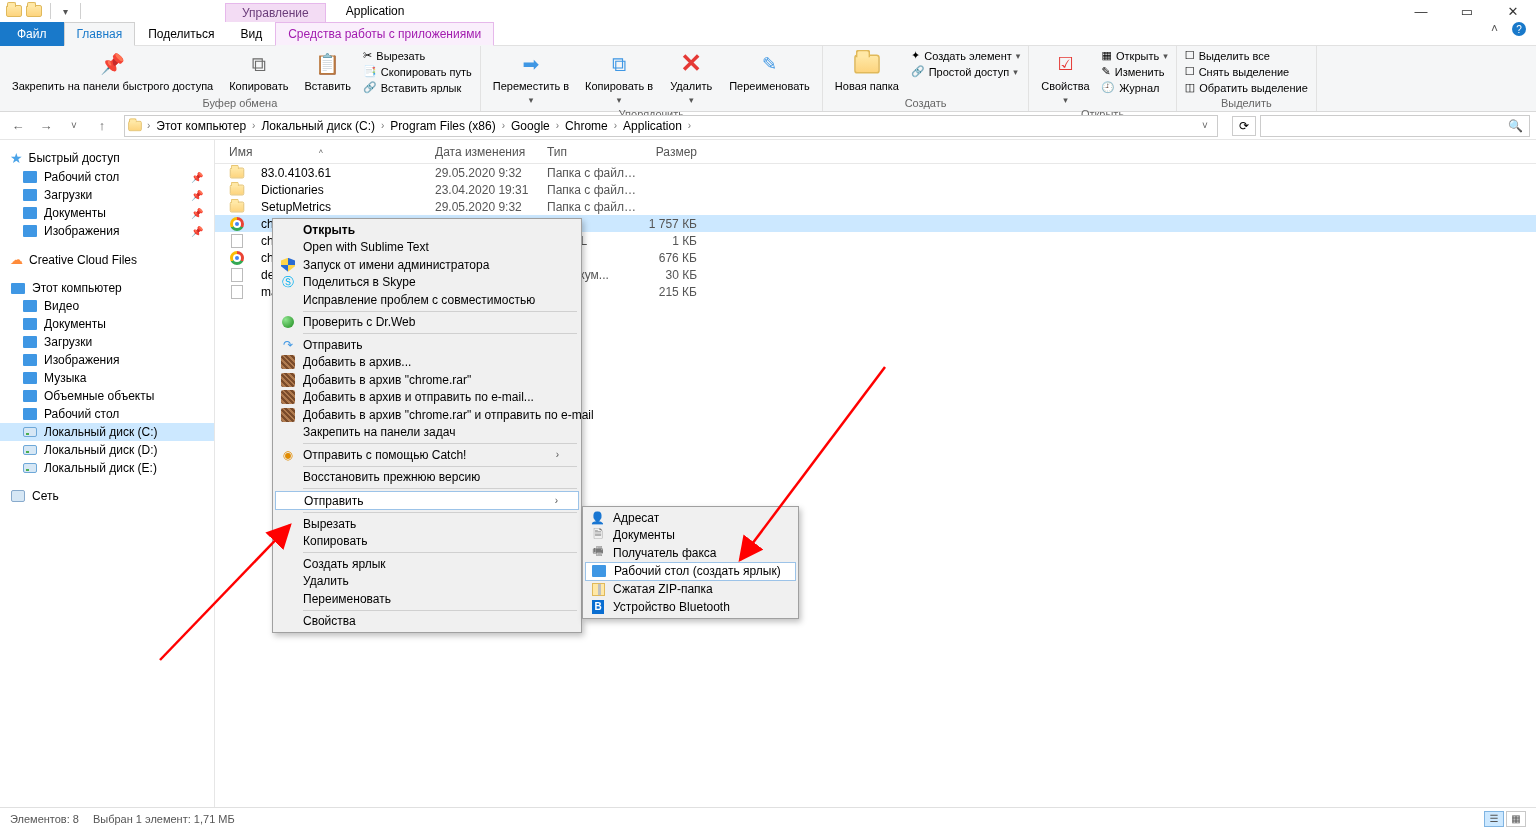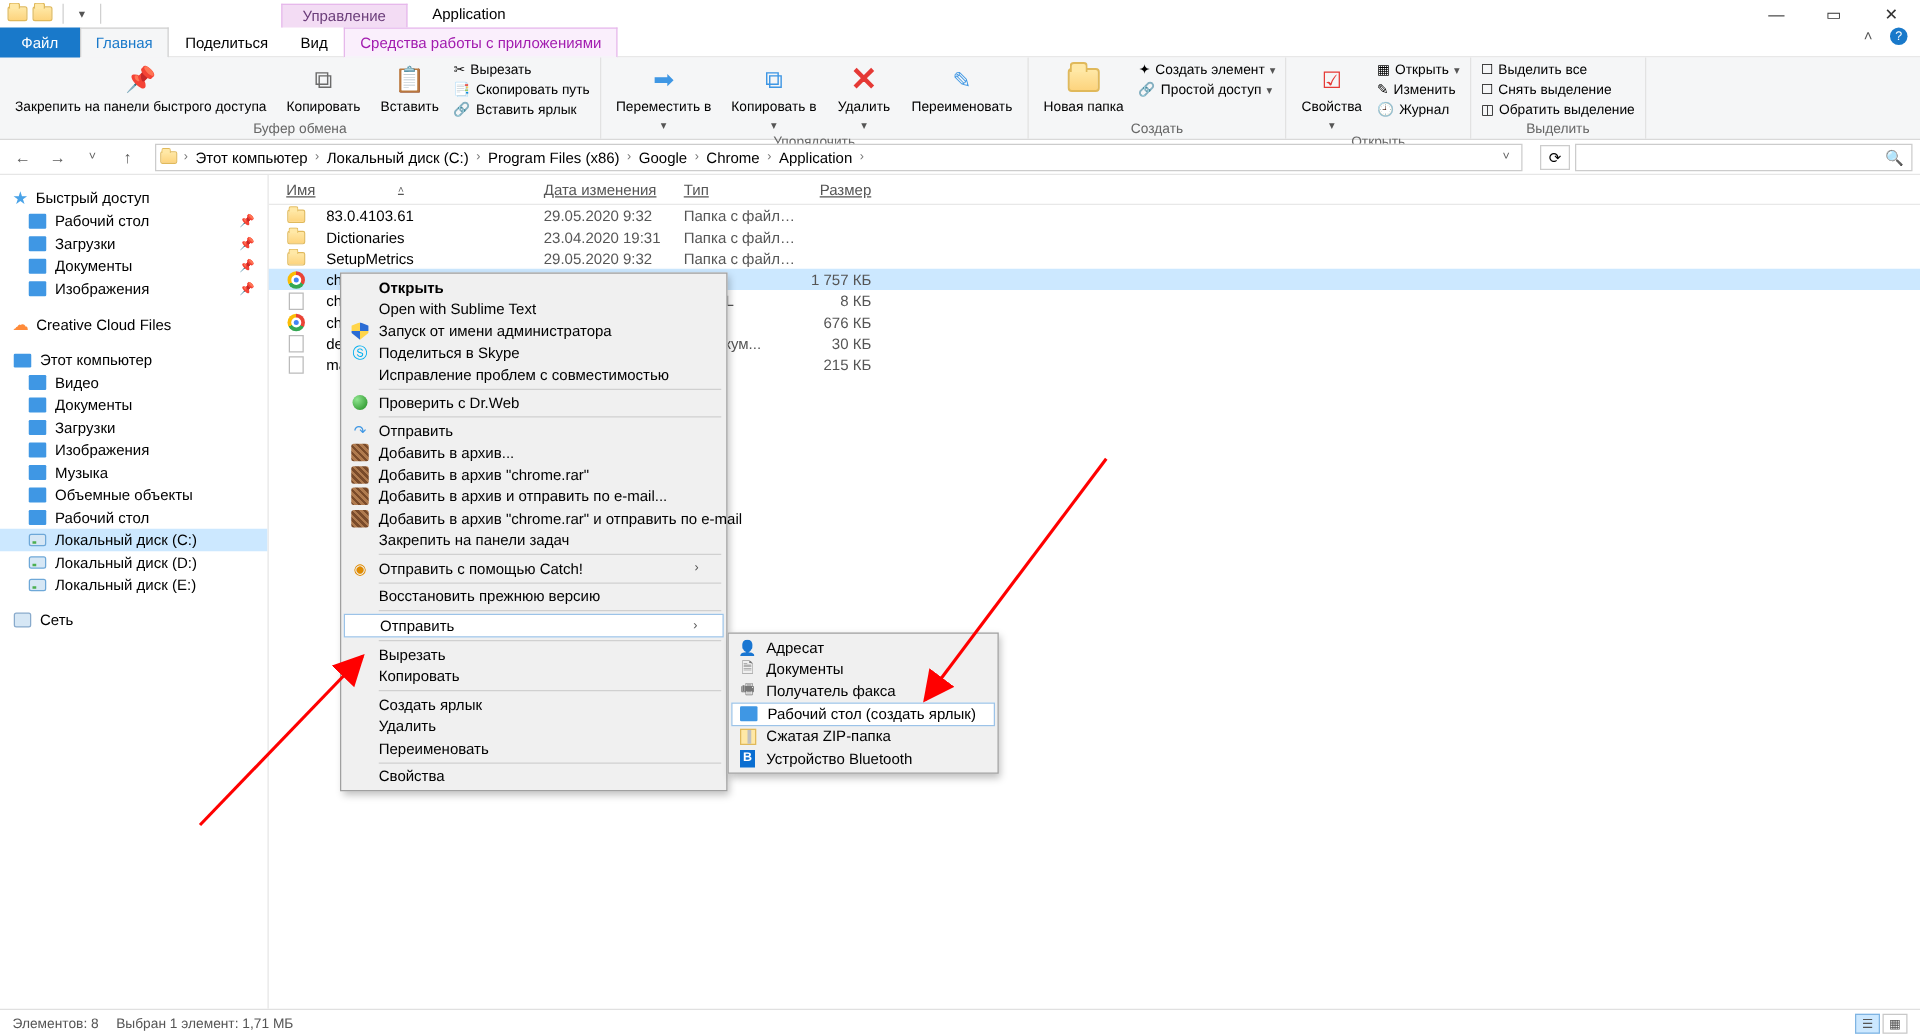--- a/index.html
+++ b/index.html
@@ -61,7 +61,7 @@
   .drive::after{content:"";position:absolute;bottom:1px;left:2px;width:3px;height:2px;background:#4caf50;}
   
   .content-pane{flex:1; position:relative;}
-  .col-headers{display:flex; align-items:center; height:24px; border-bottom:1px solid #e8e8e8; font-size:12px; color:#555; padding-left:14px;text-decoration:underline;}
+  .col-headers{display:flex; align-items:center; height:24px; border-bottom:1px solid #e8e8e8; font-size:12px; color:#555; padding-left:14px;}
   .col-name{width:206px; display:flex; align-items:center; gap:6px;}
   .sort-ind{font-size:8px;color:#666;}
   .col-date{width:112px;}

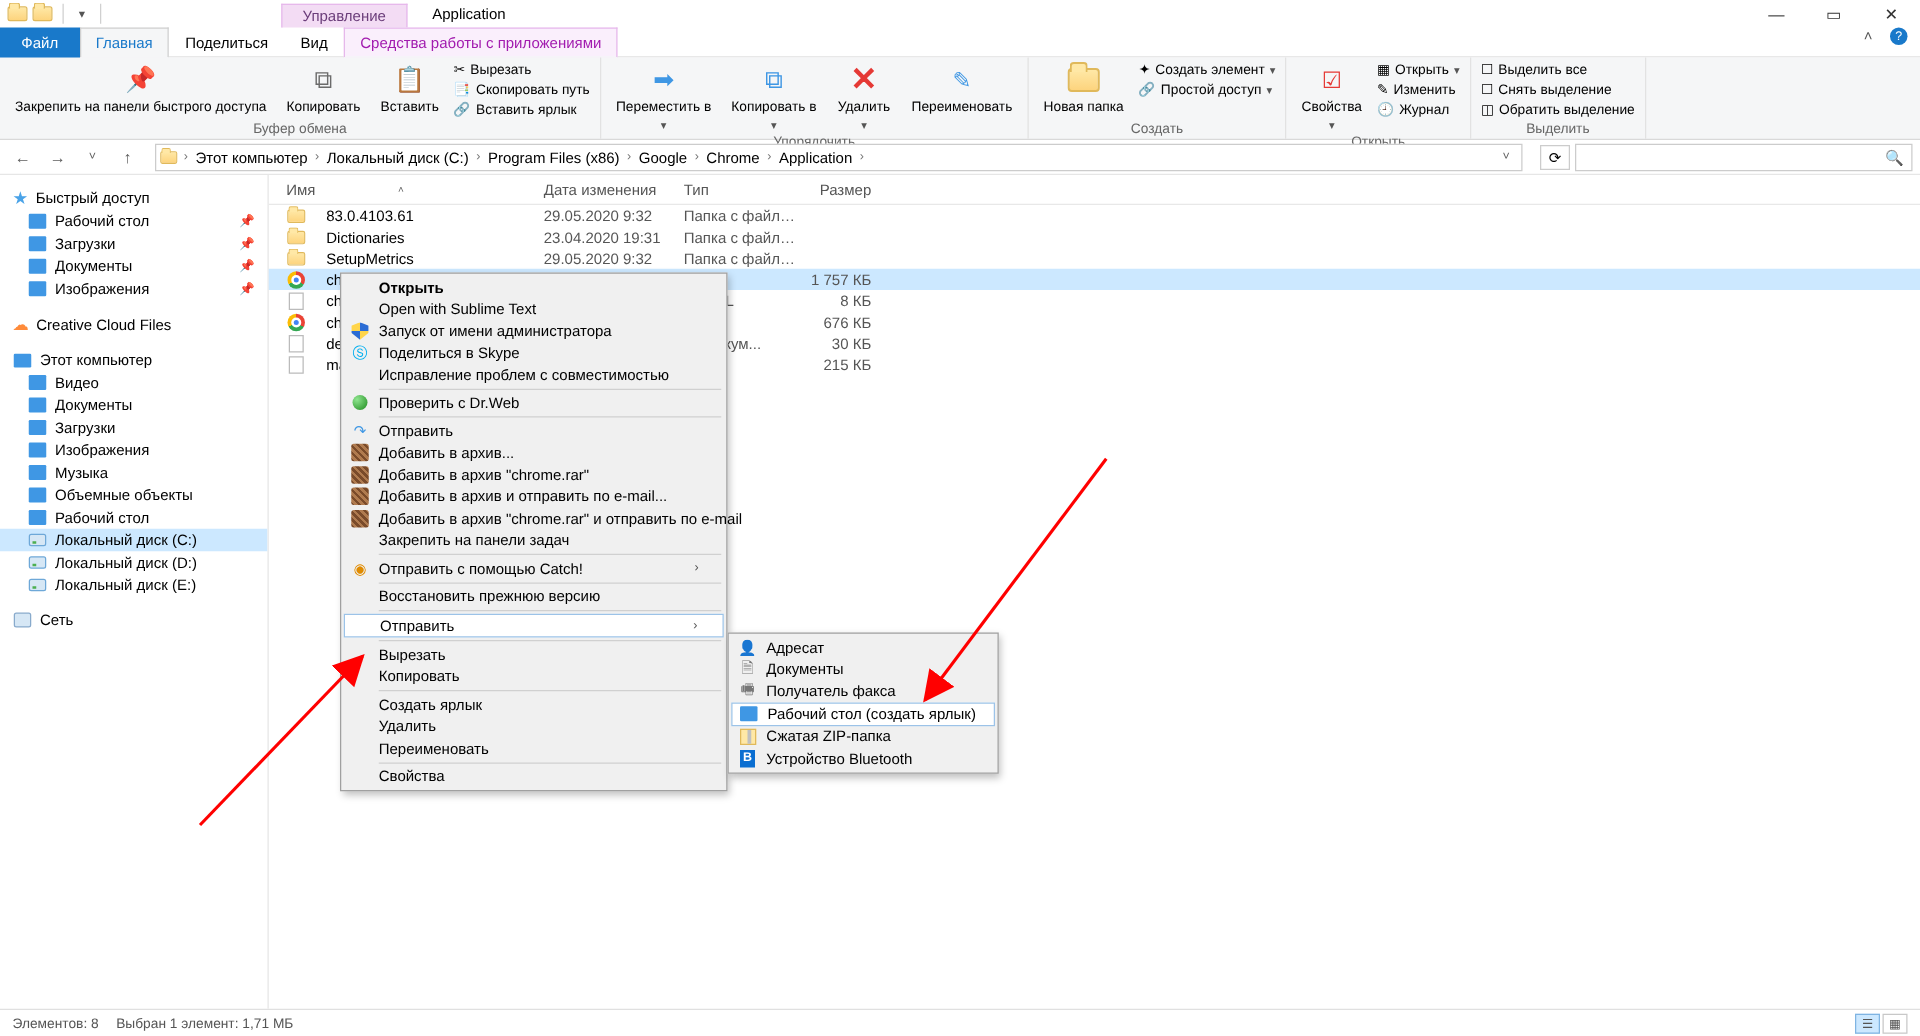--- a/index.html
+++ b/index.html
@@ -511,7 +511,7 @@
           </div>
           <div class="c-date"></div>
           <div class="c-type">нт XML</div>
-          <div class="c-size">8 КБ</div>
+          <div class="c-size">1 КБ</div>
         </div>
         <div class="filerow">
           <div class="c-name">

